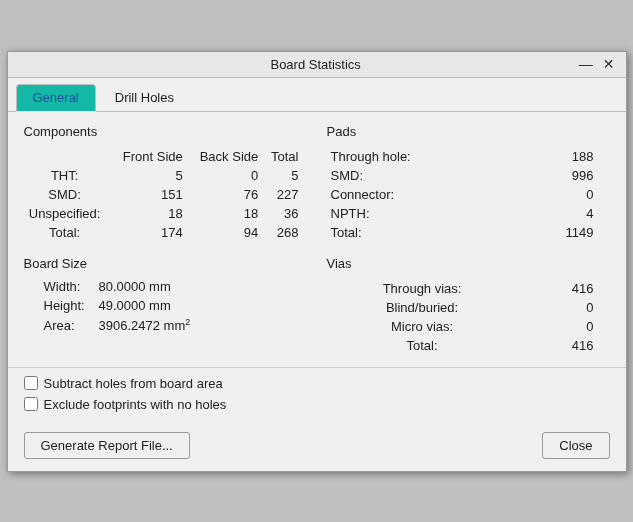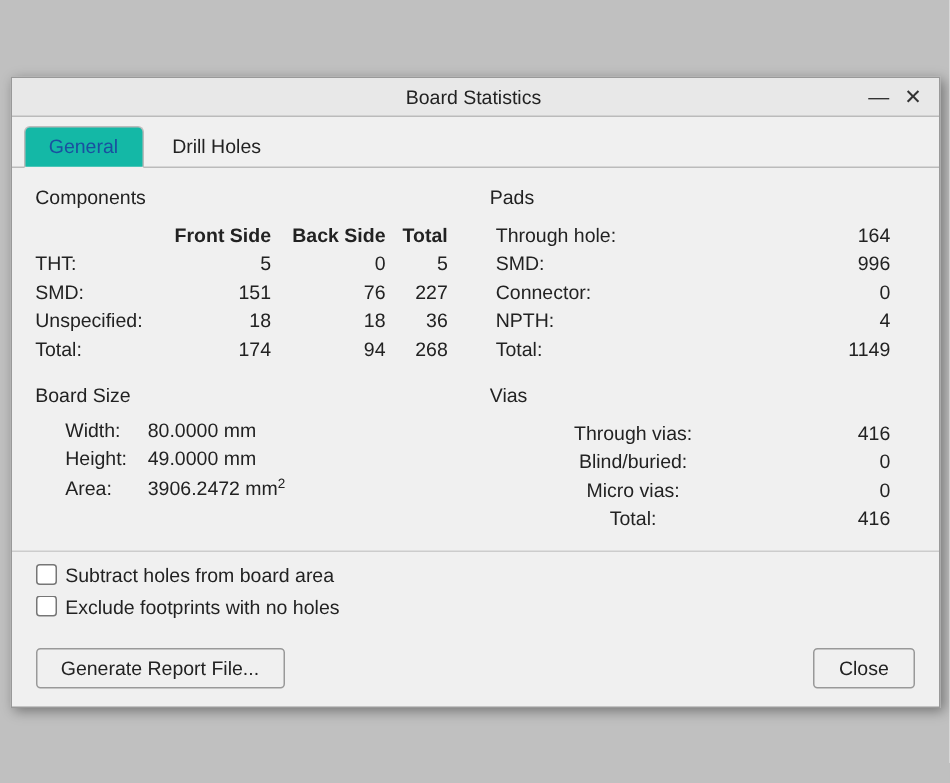--- a/index.html
+++ b/index.html
@@ -113,7 +113,7 @@
 
     .components-table th {
       text-align: right;
-      font-weight: bold;
+      font-weight: normal;
       color: #222;
       padding: 2px 8px 2px 0;
     }

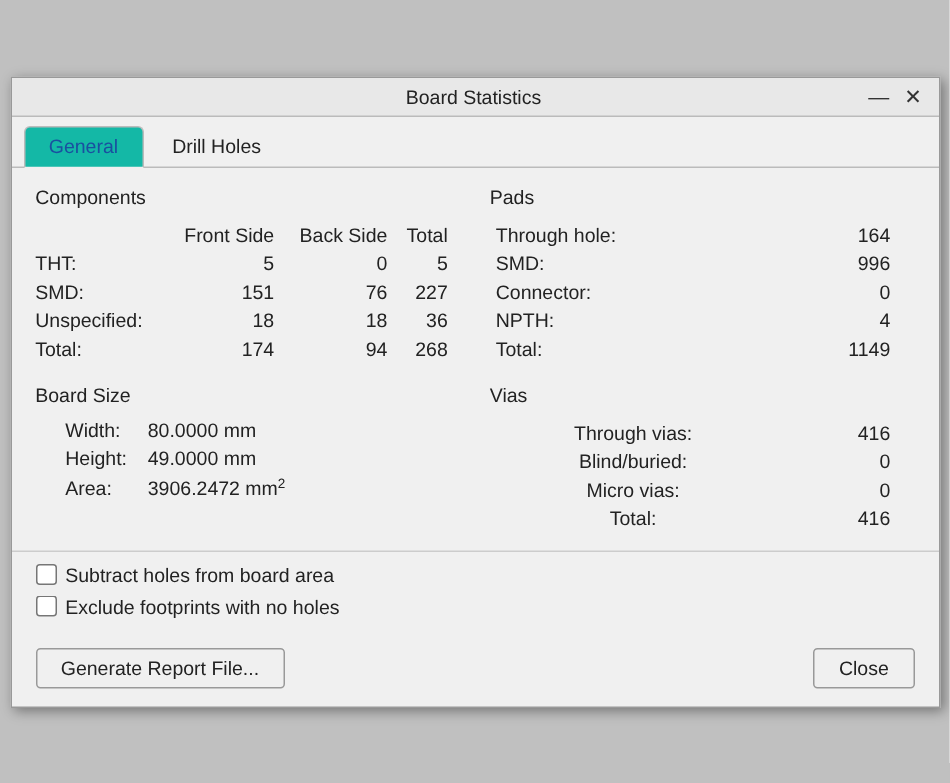--- a/index.html
+++ b/index.html
@@ -326,7 +326,7 @@
             <tbody id="pads-tbody">
             <tr>
     <td>Through hole:</td>
-    <td>164</td>
+    <td>188</td>
   </tr>
                 <tr>
     <td>SMD:</td>

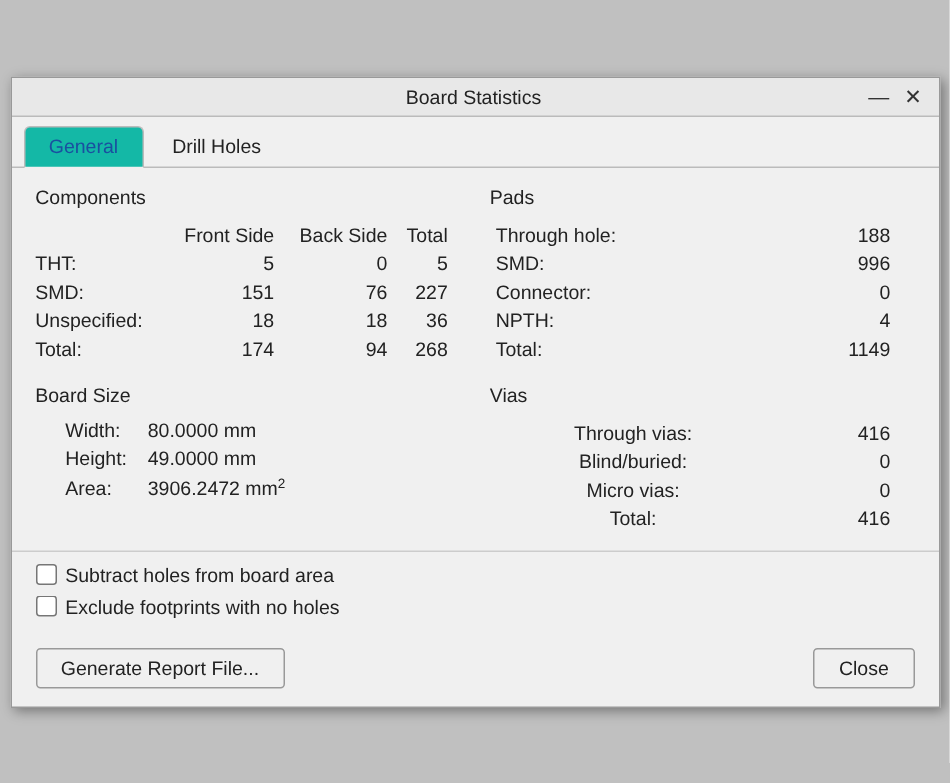--- a/index.html
+++ b/index.html
@@ -125,7 +125,7 @@
     }
 
     .components-table td:first-child {
-      text-align: left;
+      text-align: center;
       padding-left: 0;
     }
 

